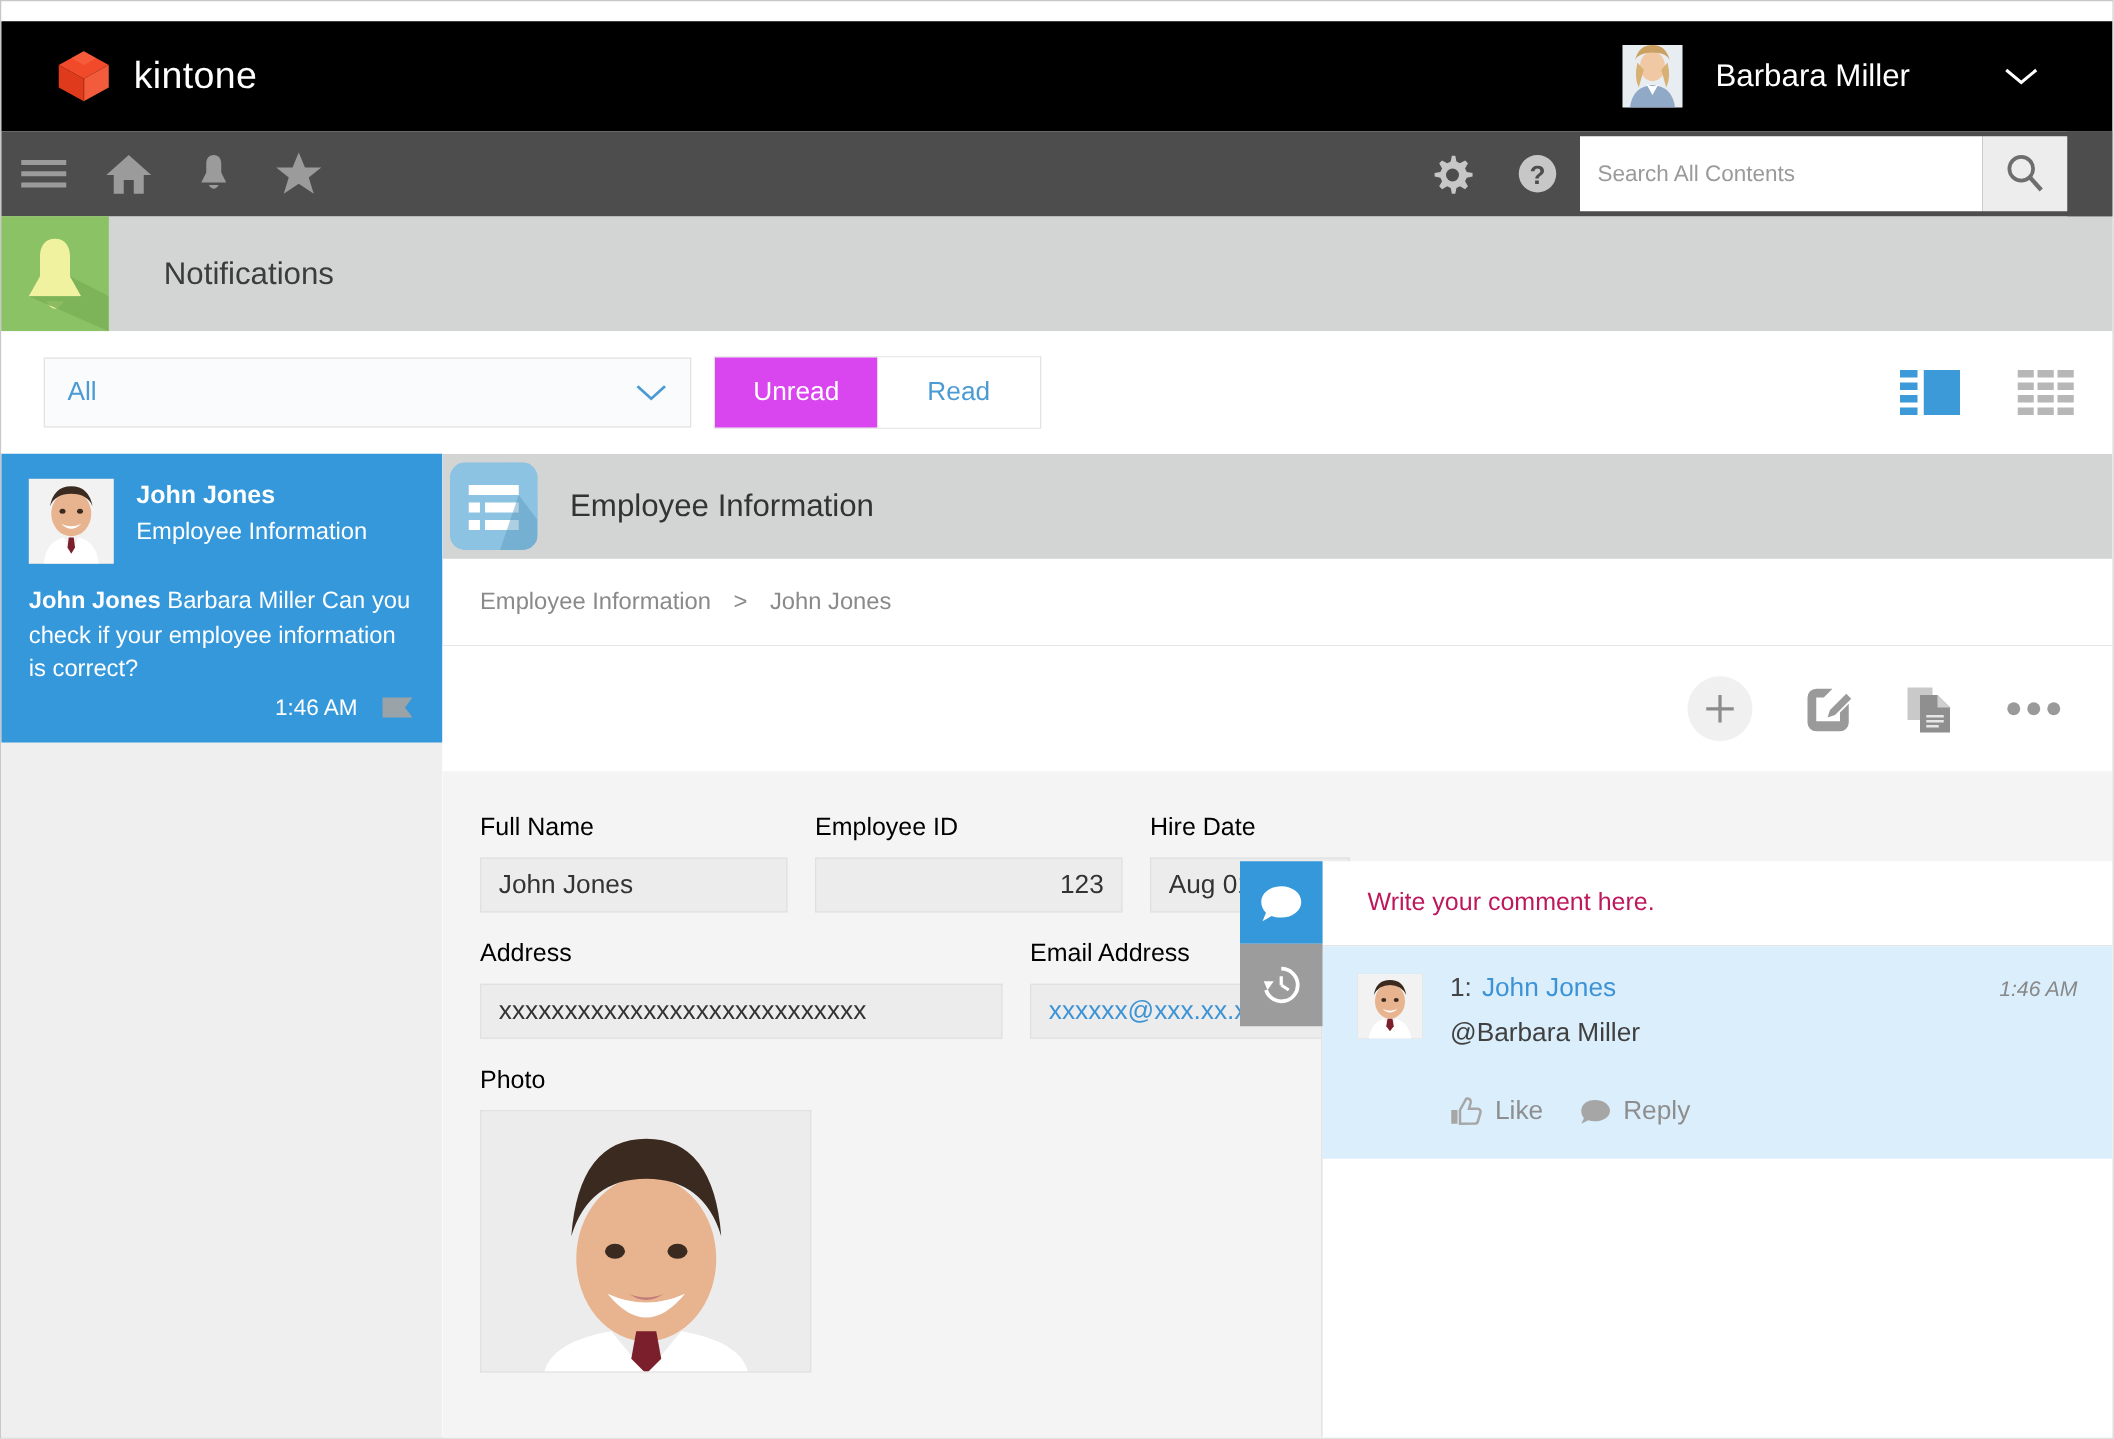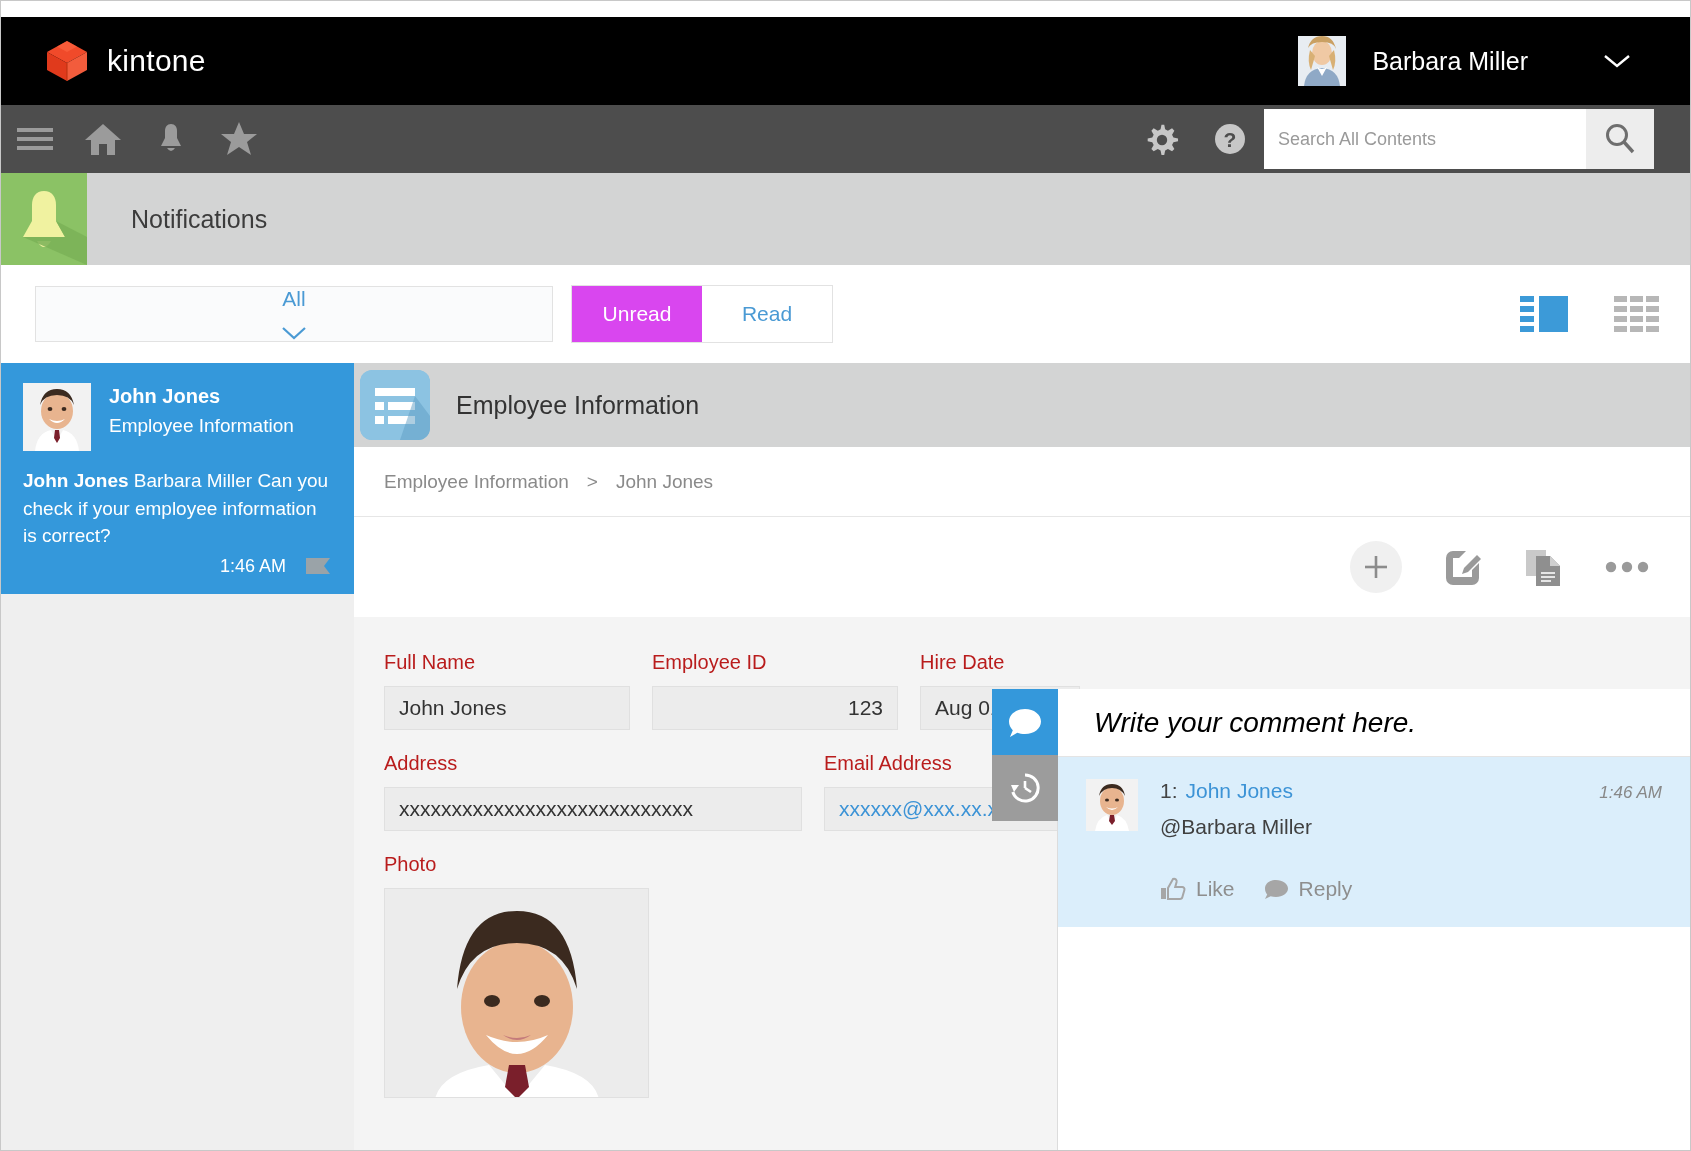--- a/index.html
+++ b/index.html
@@ -86,7 +86,7 @@
   .select-all {
     width: 518px; height: 56px; border: 1px solid #e2e2e2;
     background: #fafbfc; display: flex; align-items: center;
-    justify-content: space-between; padding: 0 18px; flex-direction: column;
+    justify-content: space-between; padding: 0 18px;
   }
   .select-all .lbl { color: #4a9ad4; font-size: 21px; }
   .seg { display: flex; margin-left: 18px; border: 1px solid #e2e2e2; }

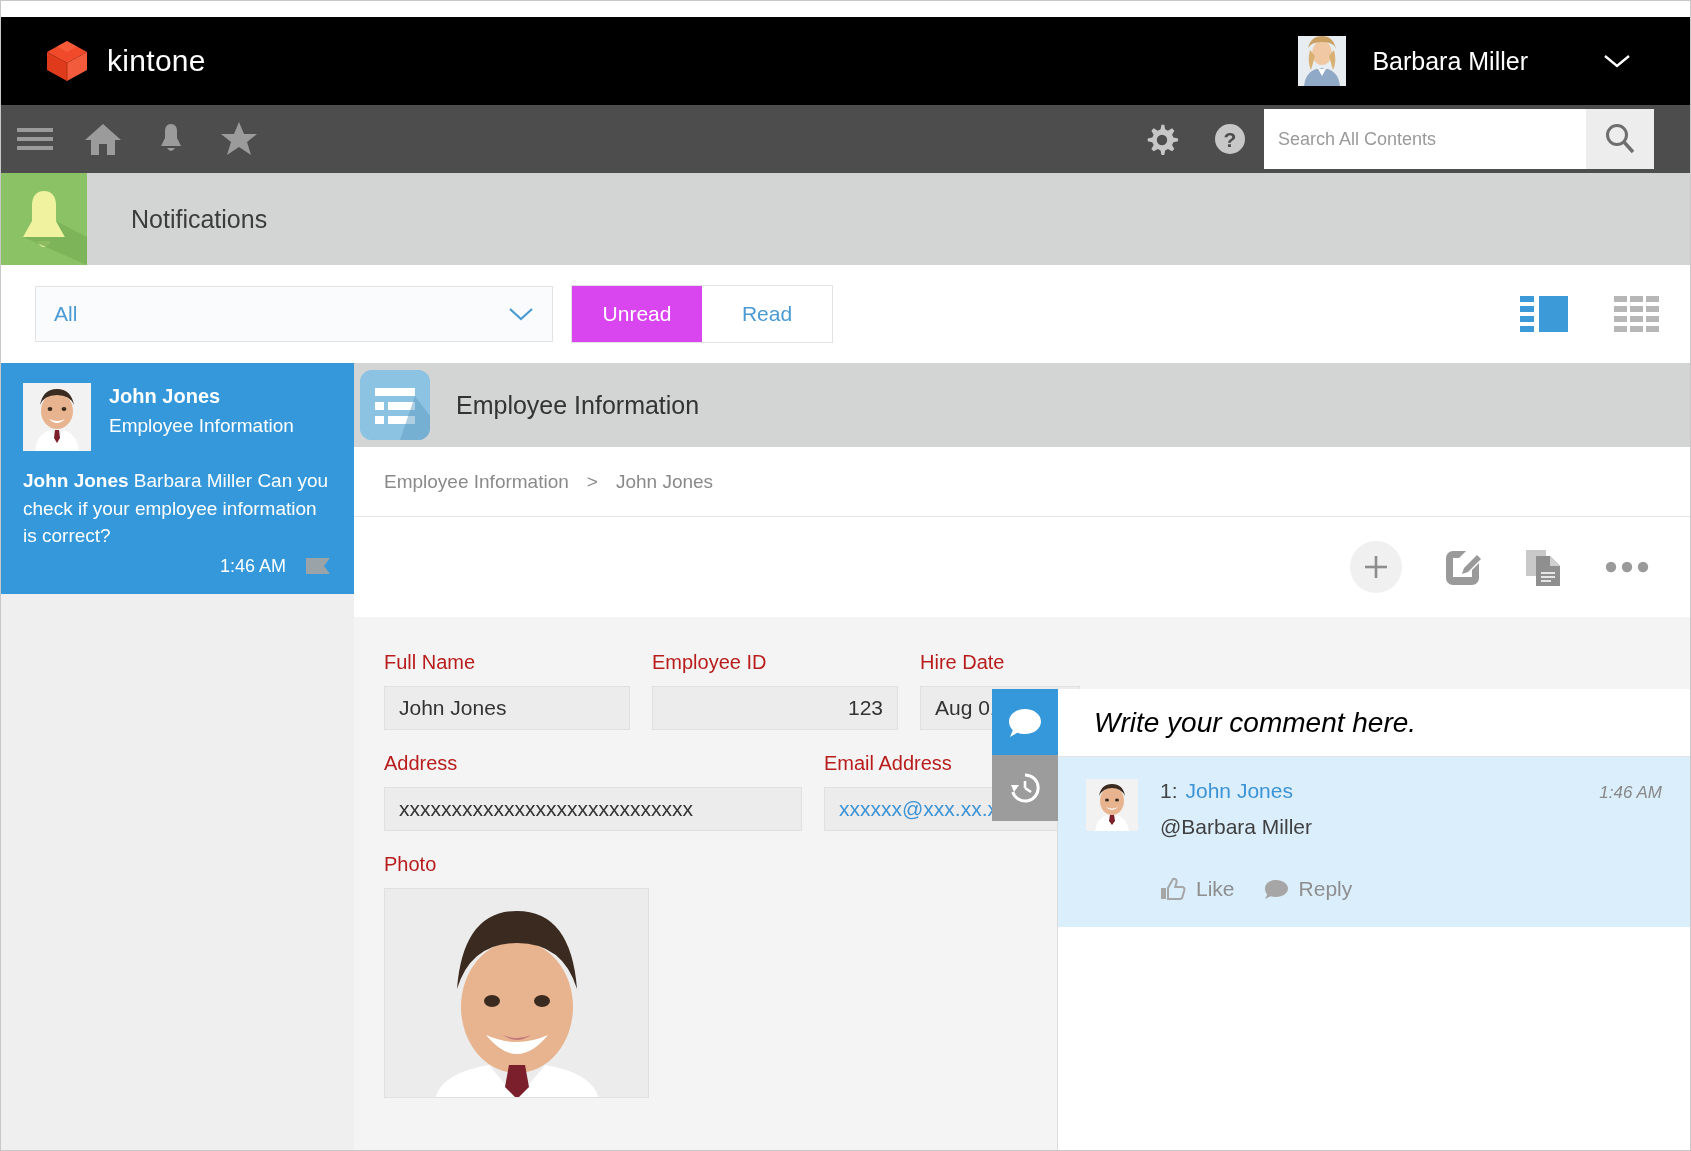--- a/index.html
+++ b/index.html
@@ -155,7 +155,7 @@
   }
   .field-row { display: flex; gap: 22px; margin-bottom: 22px; }
   .field { display: flex; flex-direction: column; }
-  .field-label { font-size: 20px; color: #b91c1c; margin-bottom: 12px; }
+  .field-label { font-size: 20px; color: #000000; margin-bottom: 12px; }
   .field-value {
     background: #ececec; border: 1px solid #e0e0e0;
     height: 44px; display: flex; align-items: center;

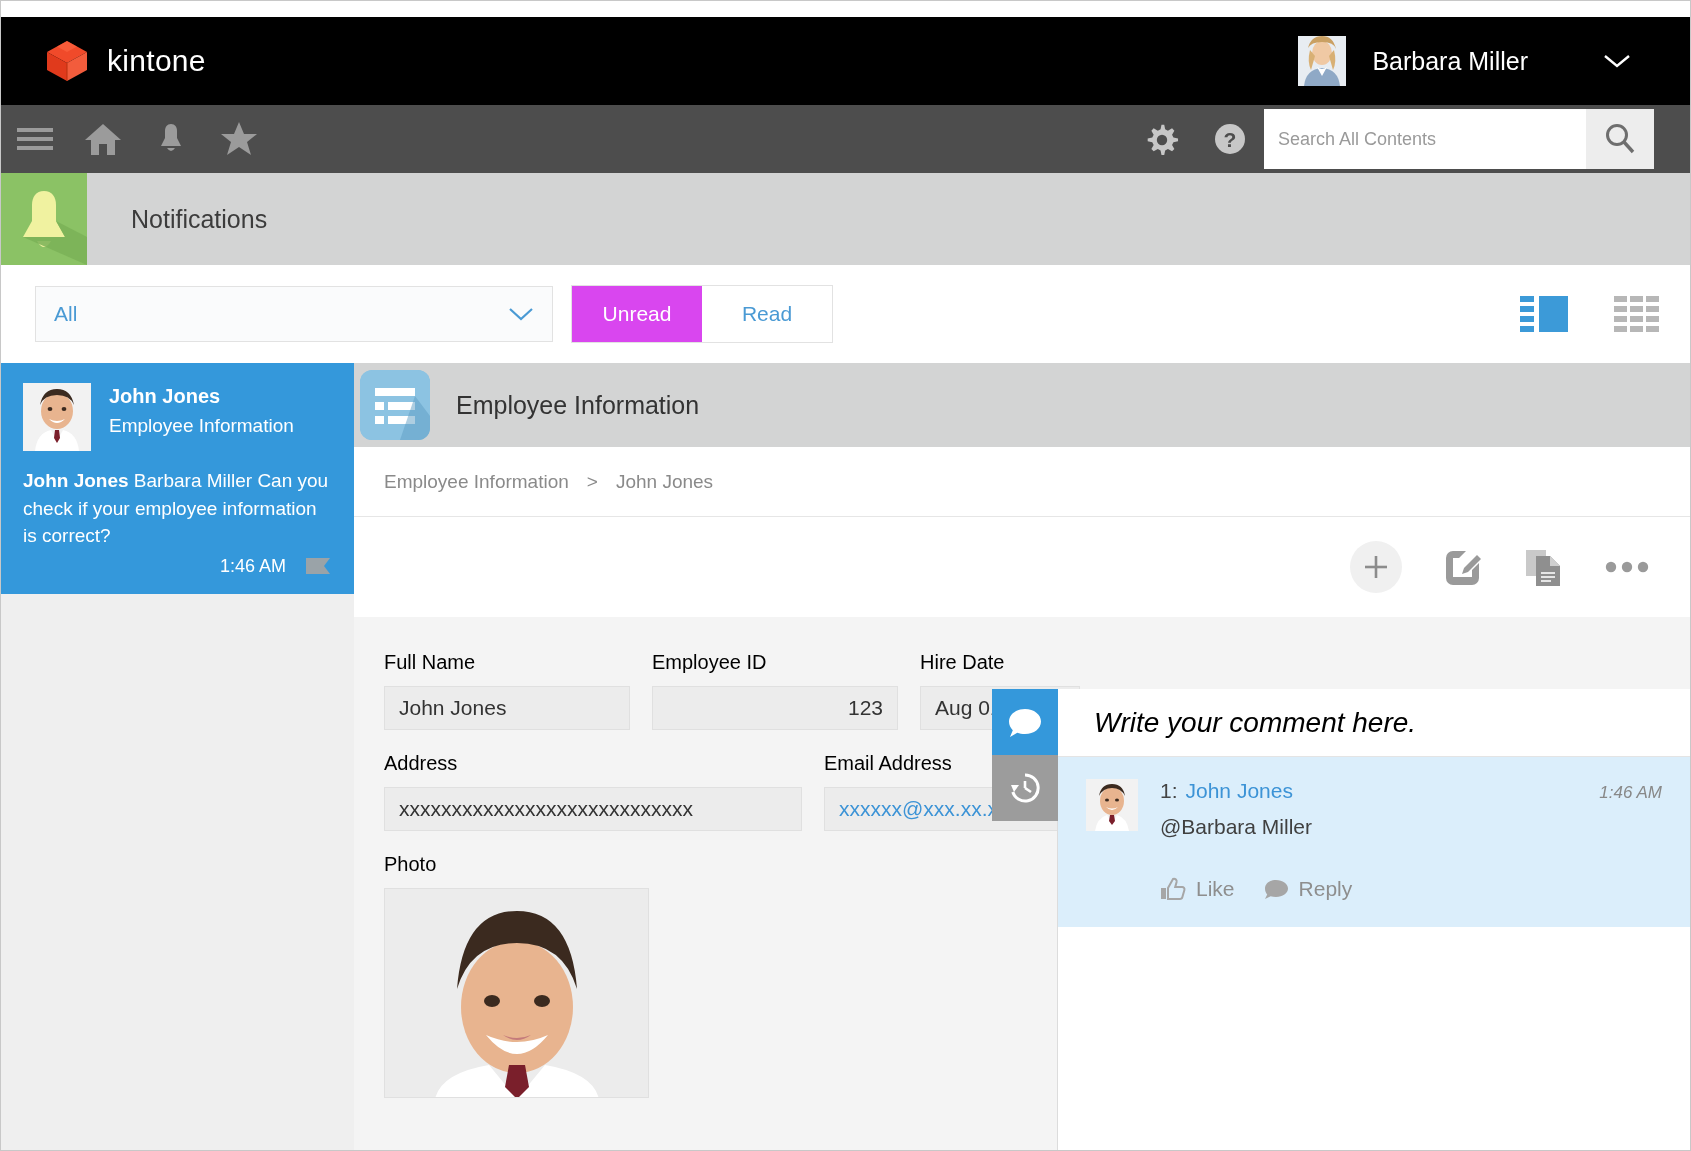--- a/index.html
+++ b/index.html
@@ -185,8 +185,8 @@
   .ctab.inactive { background: #9c9c9c; }
   .comment-input {
     height: 68px; display: flex; align-items: center;
-    padding-left: 36px; font-size: 28px; color: #000000;
-    font-style: italic; border-bottom: 1px solid #e4e4e4;
+    padding-left: 36px; font-size: 20px; color: #be185d;
+    border-bottom: 1px solid #e4e4e4;
   }
   .comment {
     background: #dbeefb; padding: 22px 28px 26px 28px;

